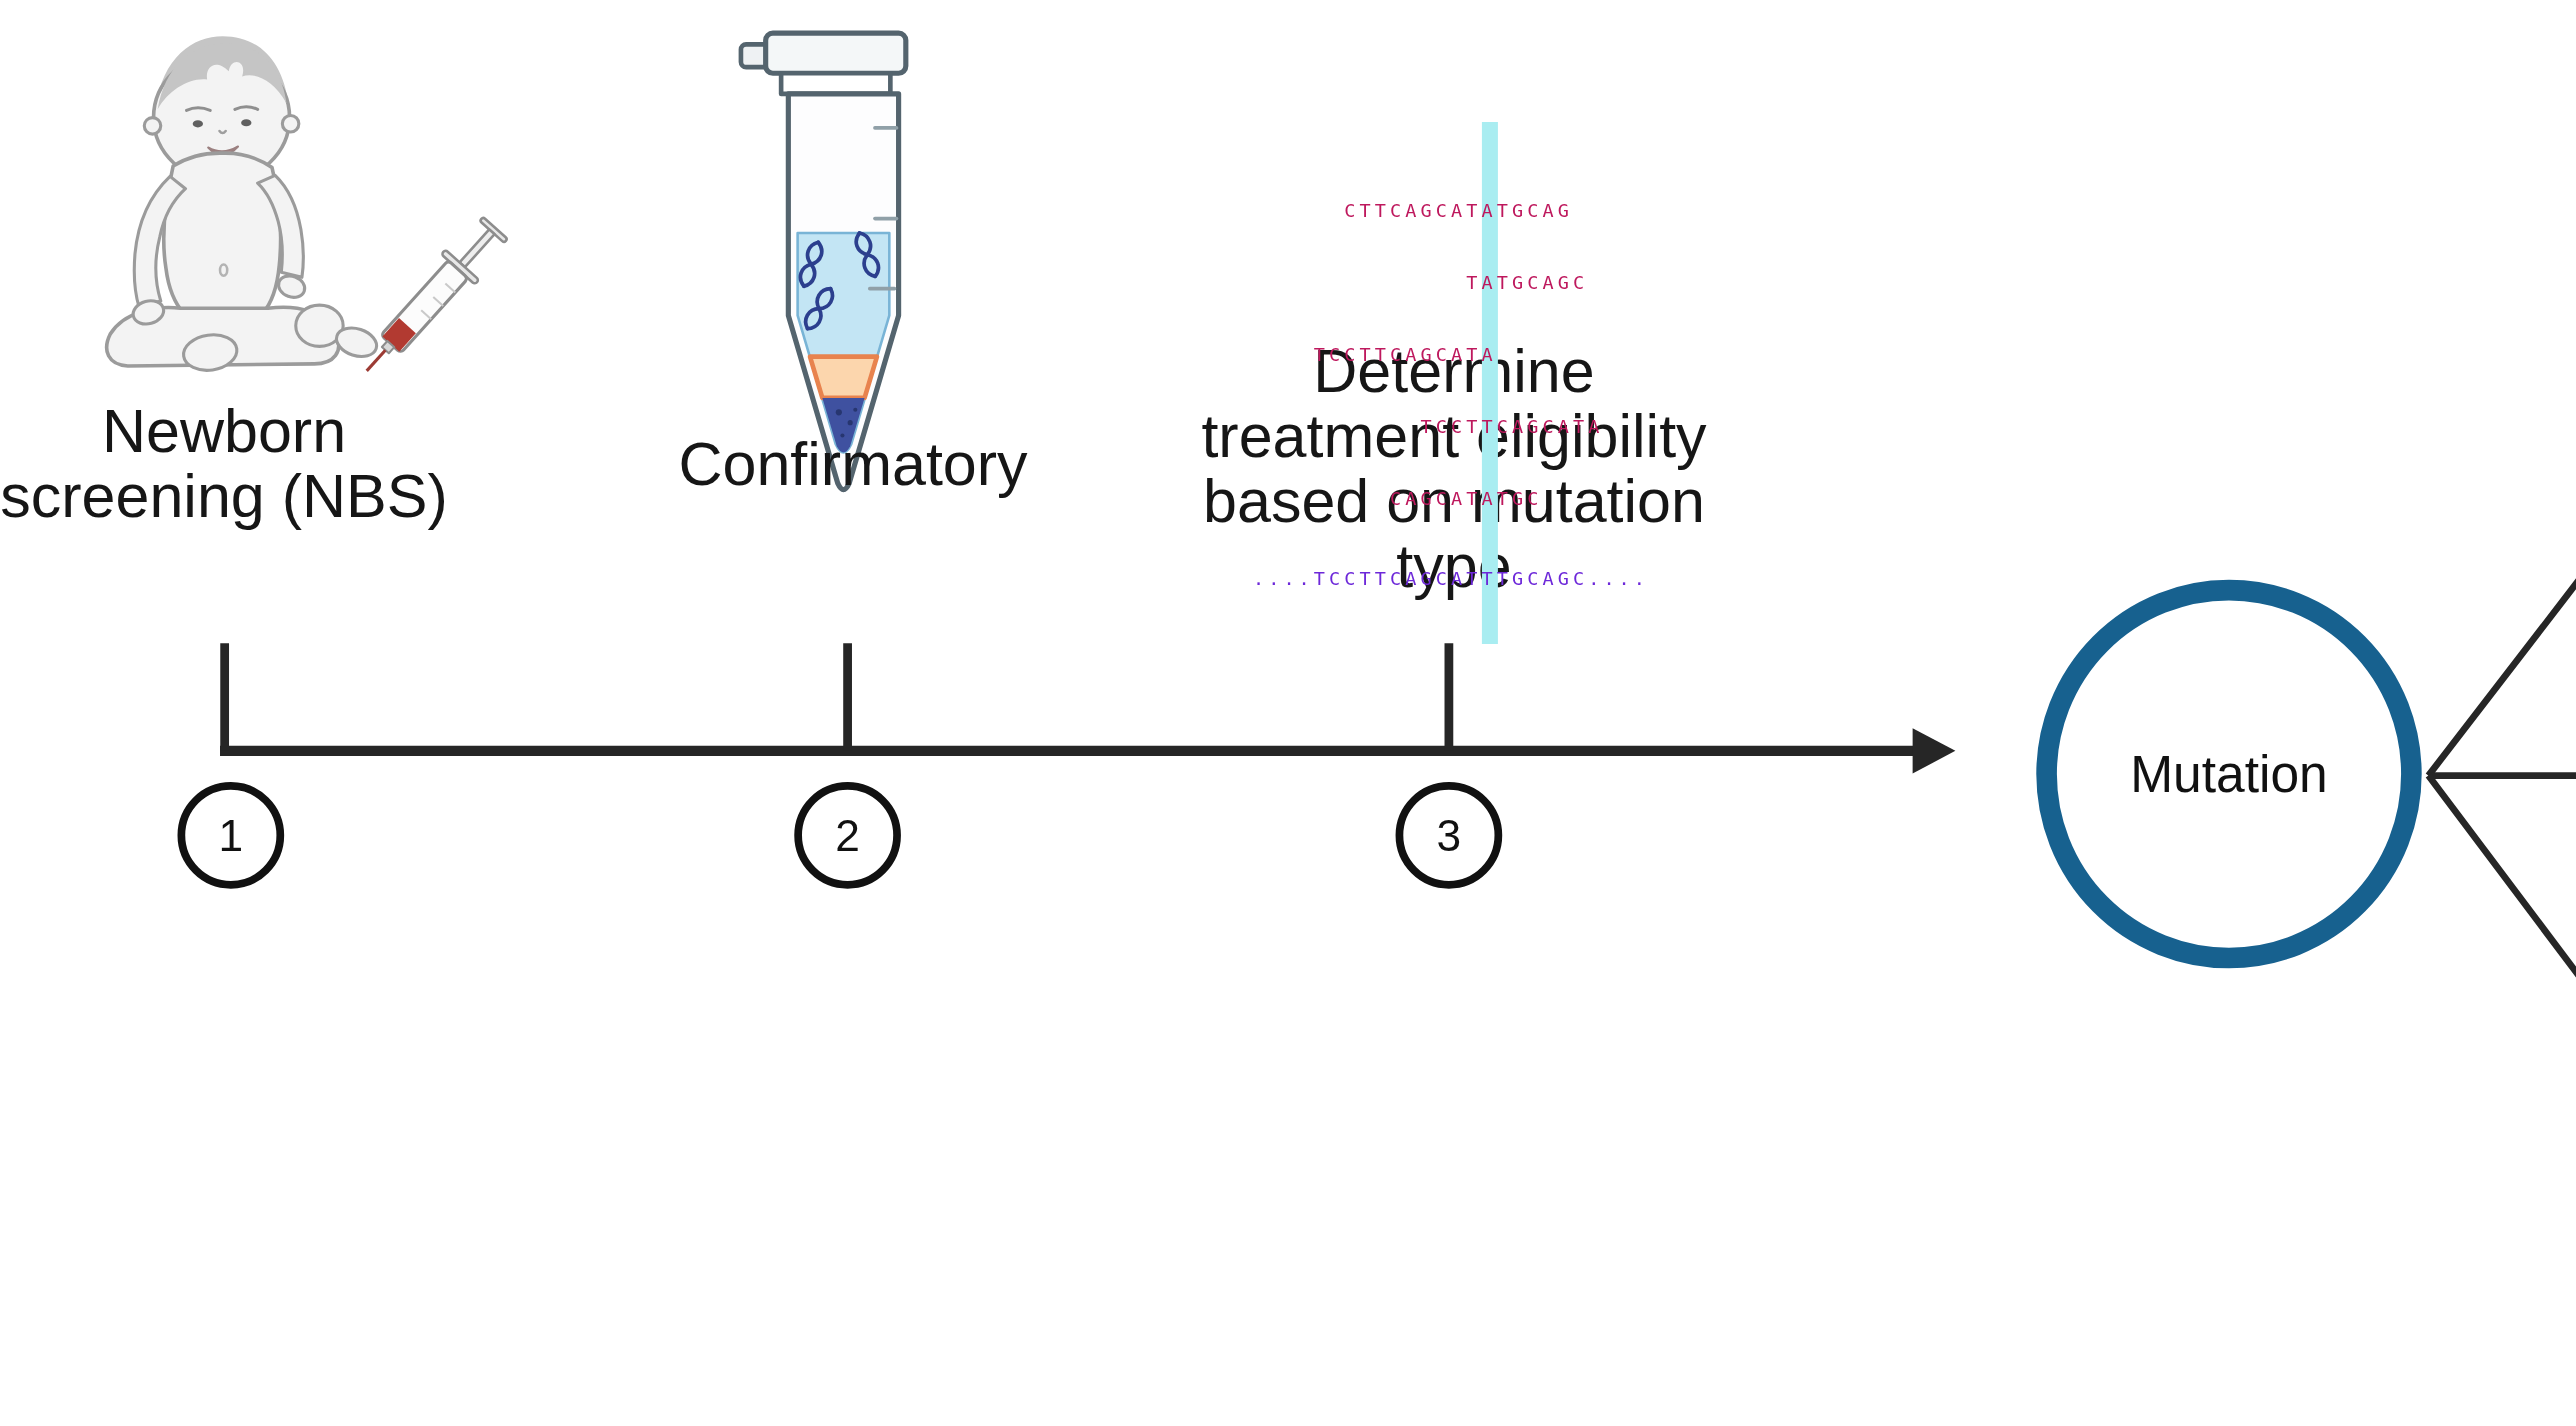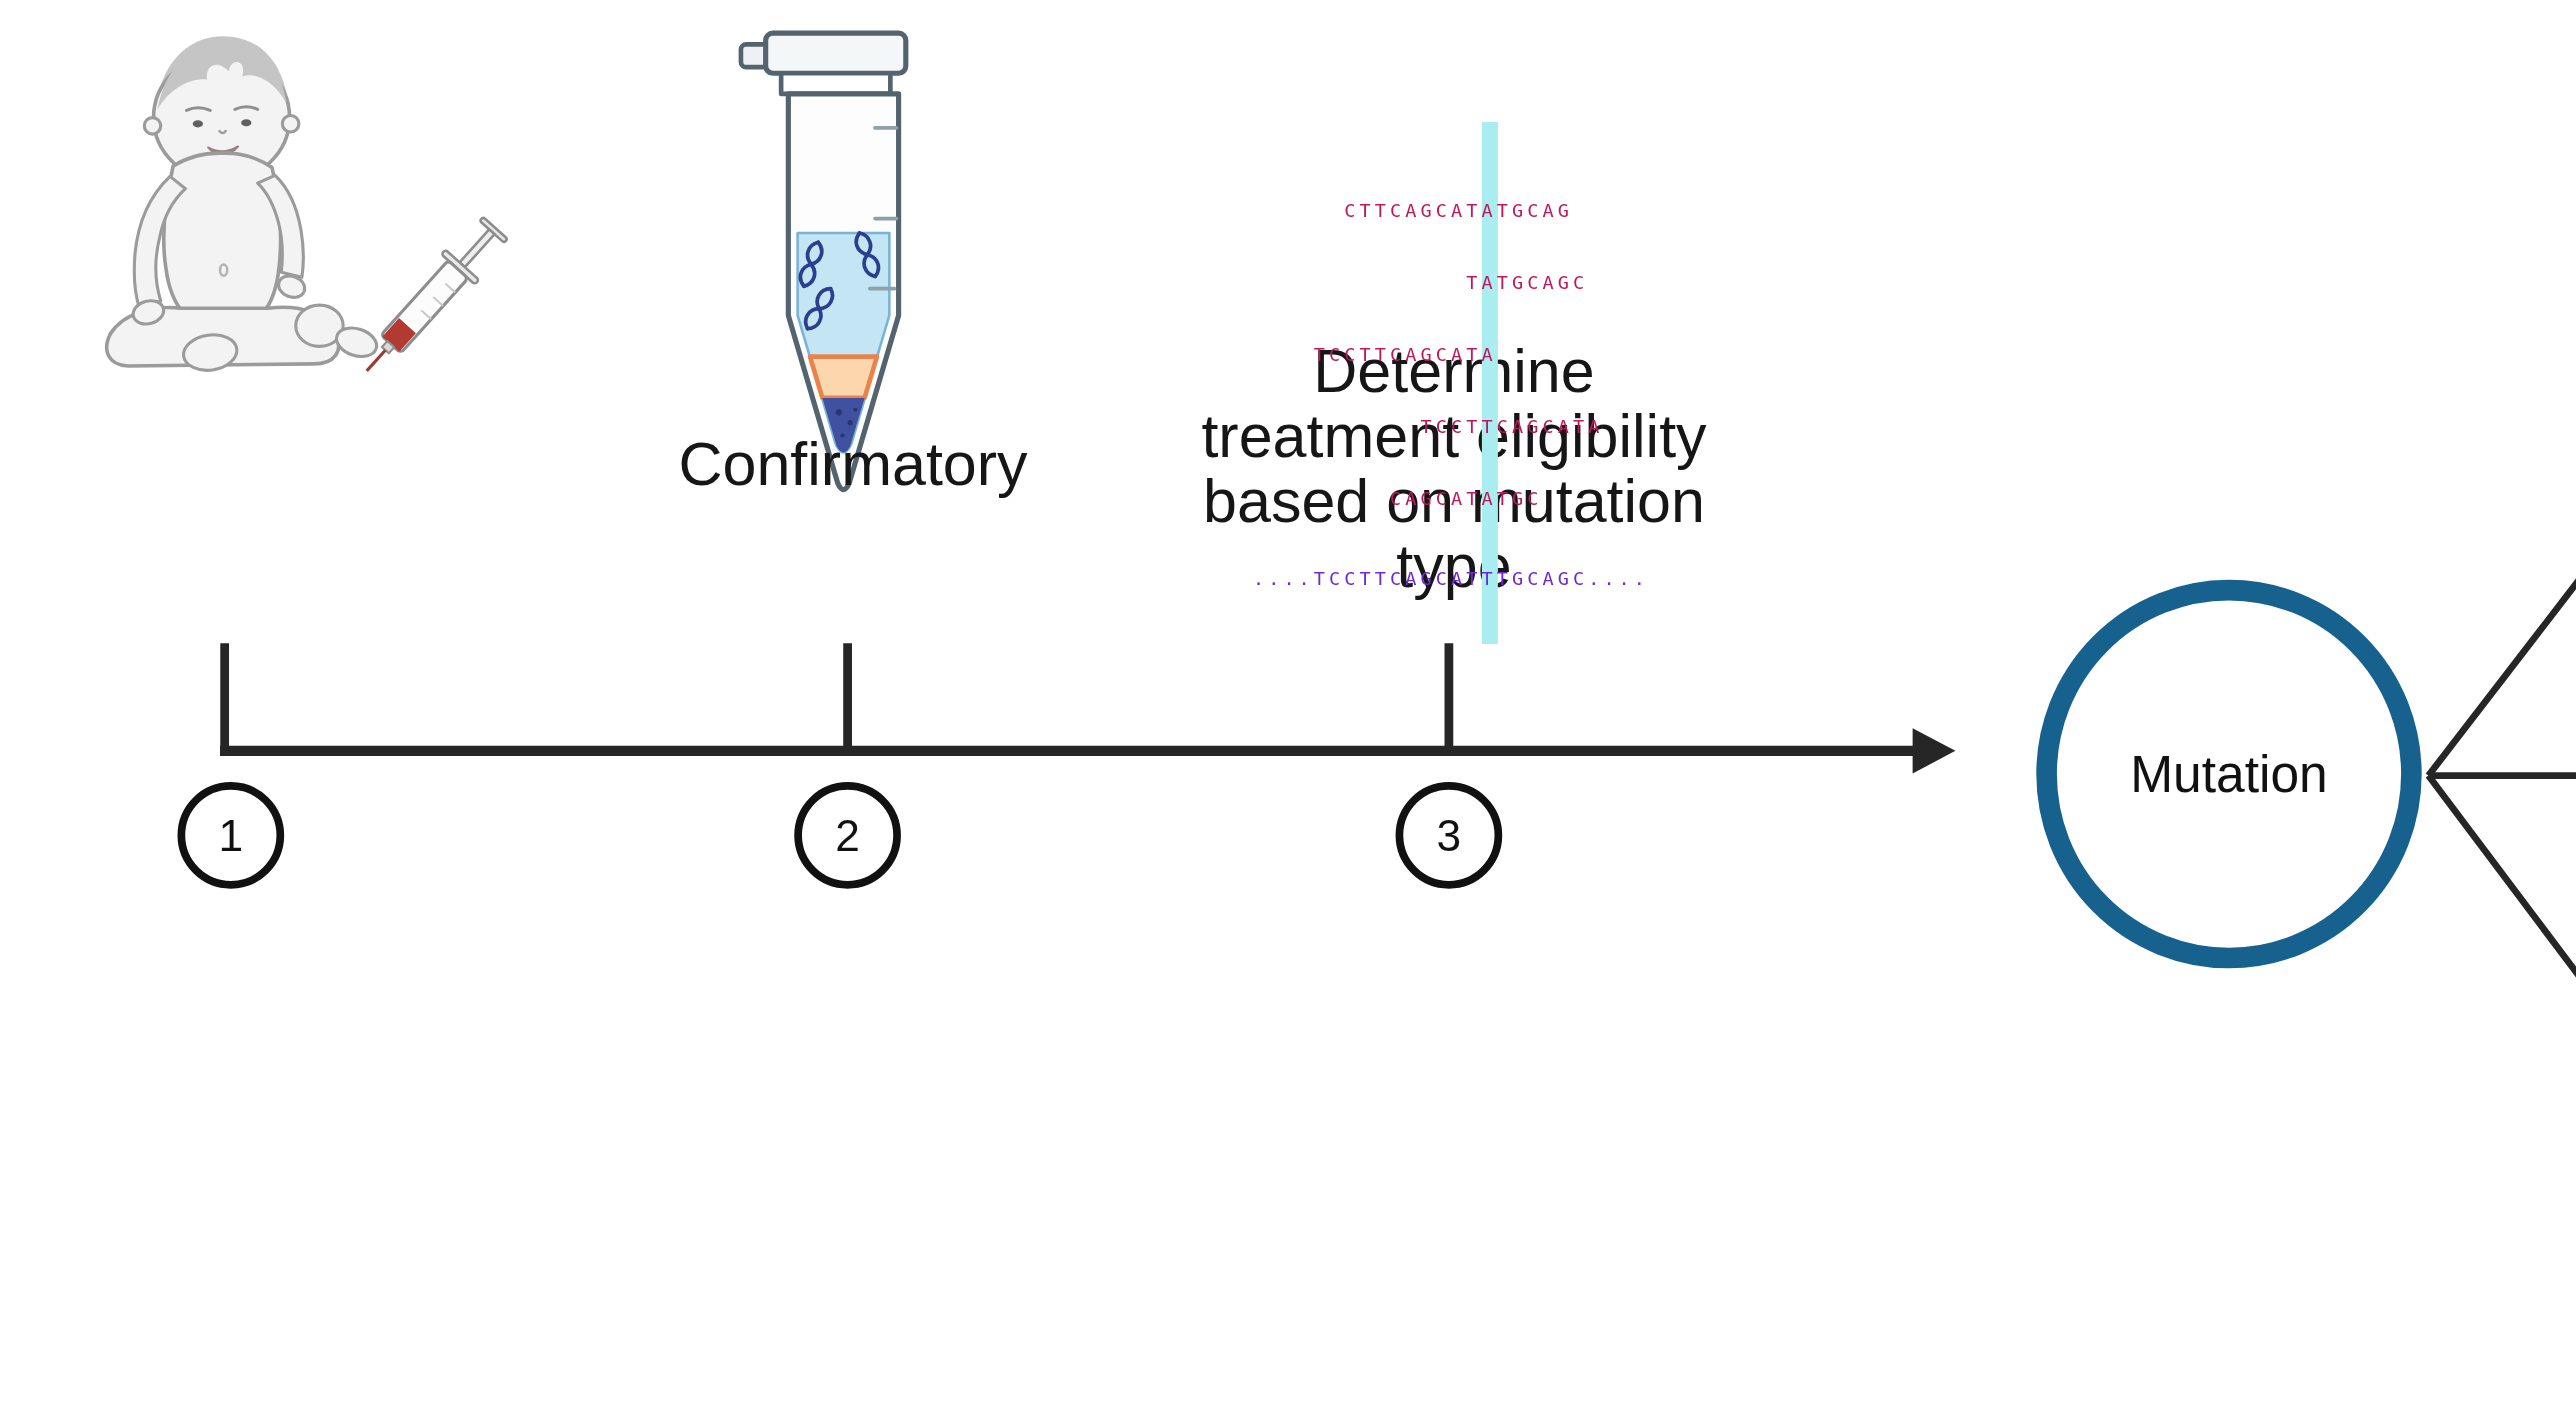--- a/index.html
+++ b/index.html
@@ -135,6 +135,10 @@
     </g>
   </svg>
 
+  <div class="lbl step-lbl" style="left:224px;top:464px;">
+    <div>Newborn</div>
+    <div>screening (NBS)</div>
+  </div>
 
   <div class="lbl step-lbl" style="left:853px;top:464px;">
     <div>Confirmatory</div>

